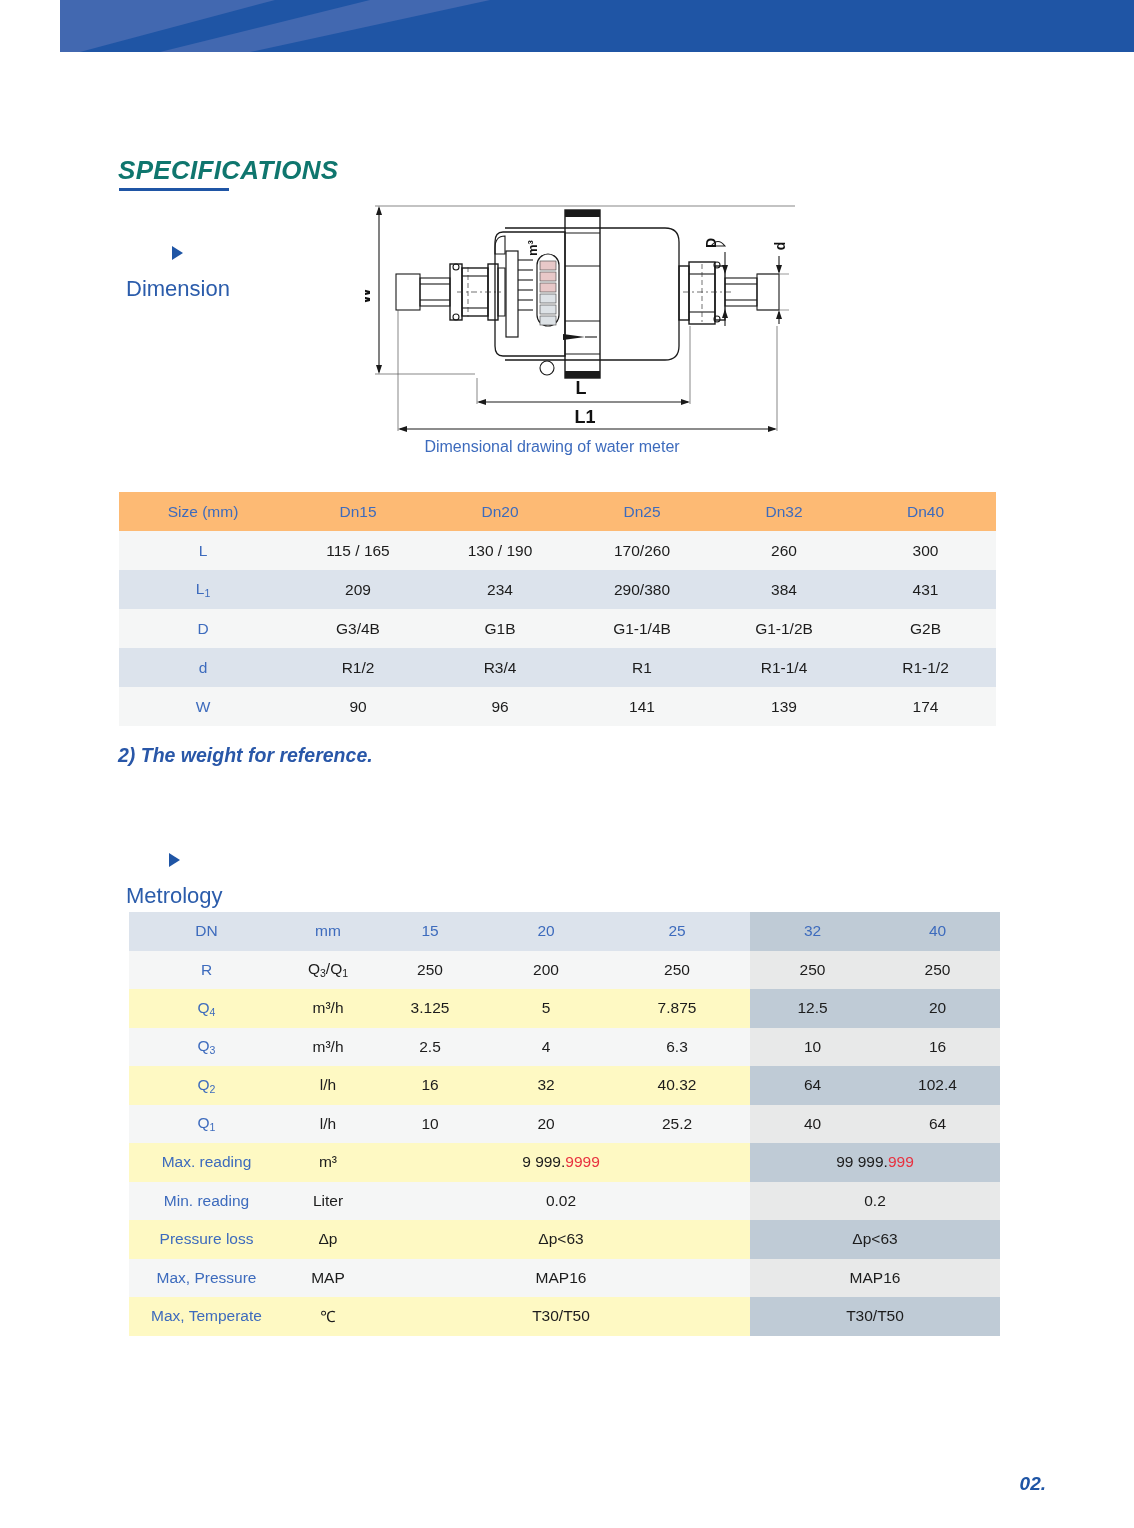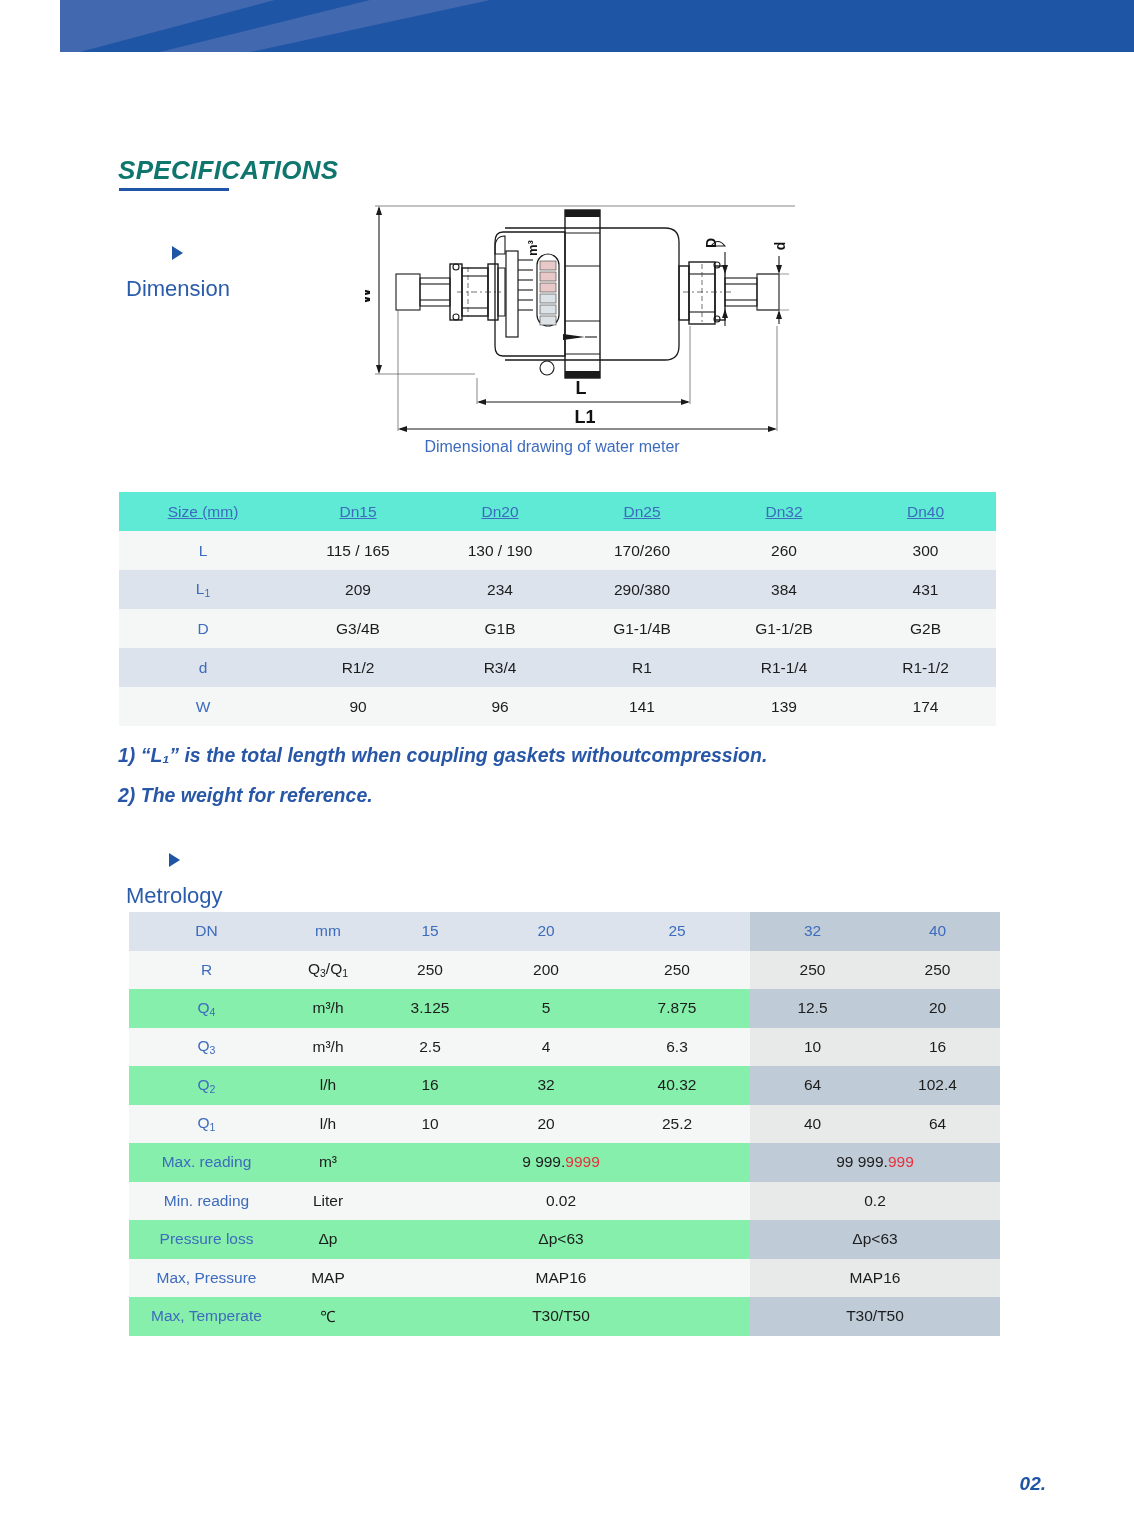--- a/index.html
+++ b/index.html
@@ -120,7 +120,7 @@
   }
   .dim-table tr.odd td { background: #dce3ec; }
   .dim-table tr.even td { background: #f5f6f6; }
-  .dim-table tr.hdr td { background: #5eead4; color: #3d6bbd; text-decoration: underline; }
+  .dim-table tr.hdr td { background: #fdba74; color: #3d6bbd; }
   .dim-table td.rowhead { color: #3d6bbd; }
 
   .met-table {

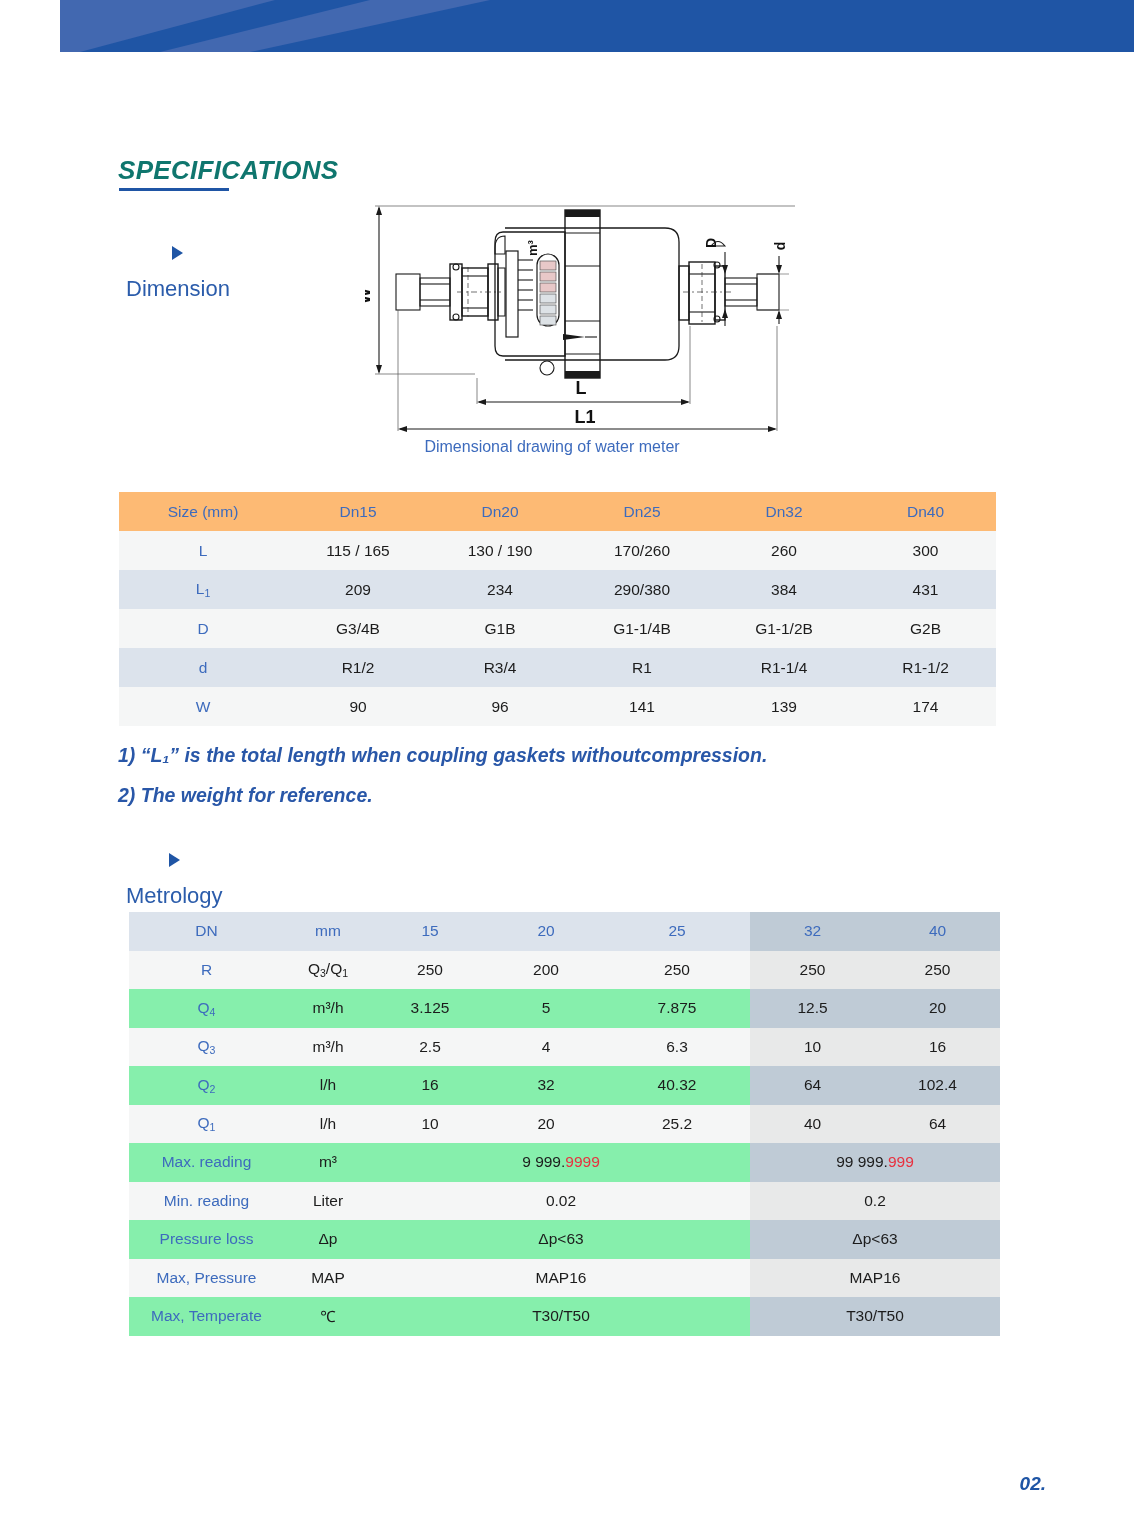--- a/index.html
+++ b/index.html
@@ -367,7 +367,6 @@
 </table>
 
 <div class="notes">
-  <div class="note-line">1) “L₁” is the total length when coupling gaskets withoutcompression.</div>
   <div class="note-line">2) The weight for reference.</div>
 </div>
 

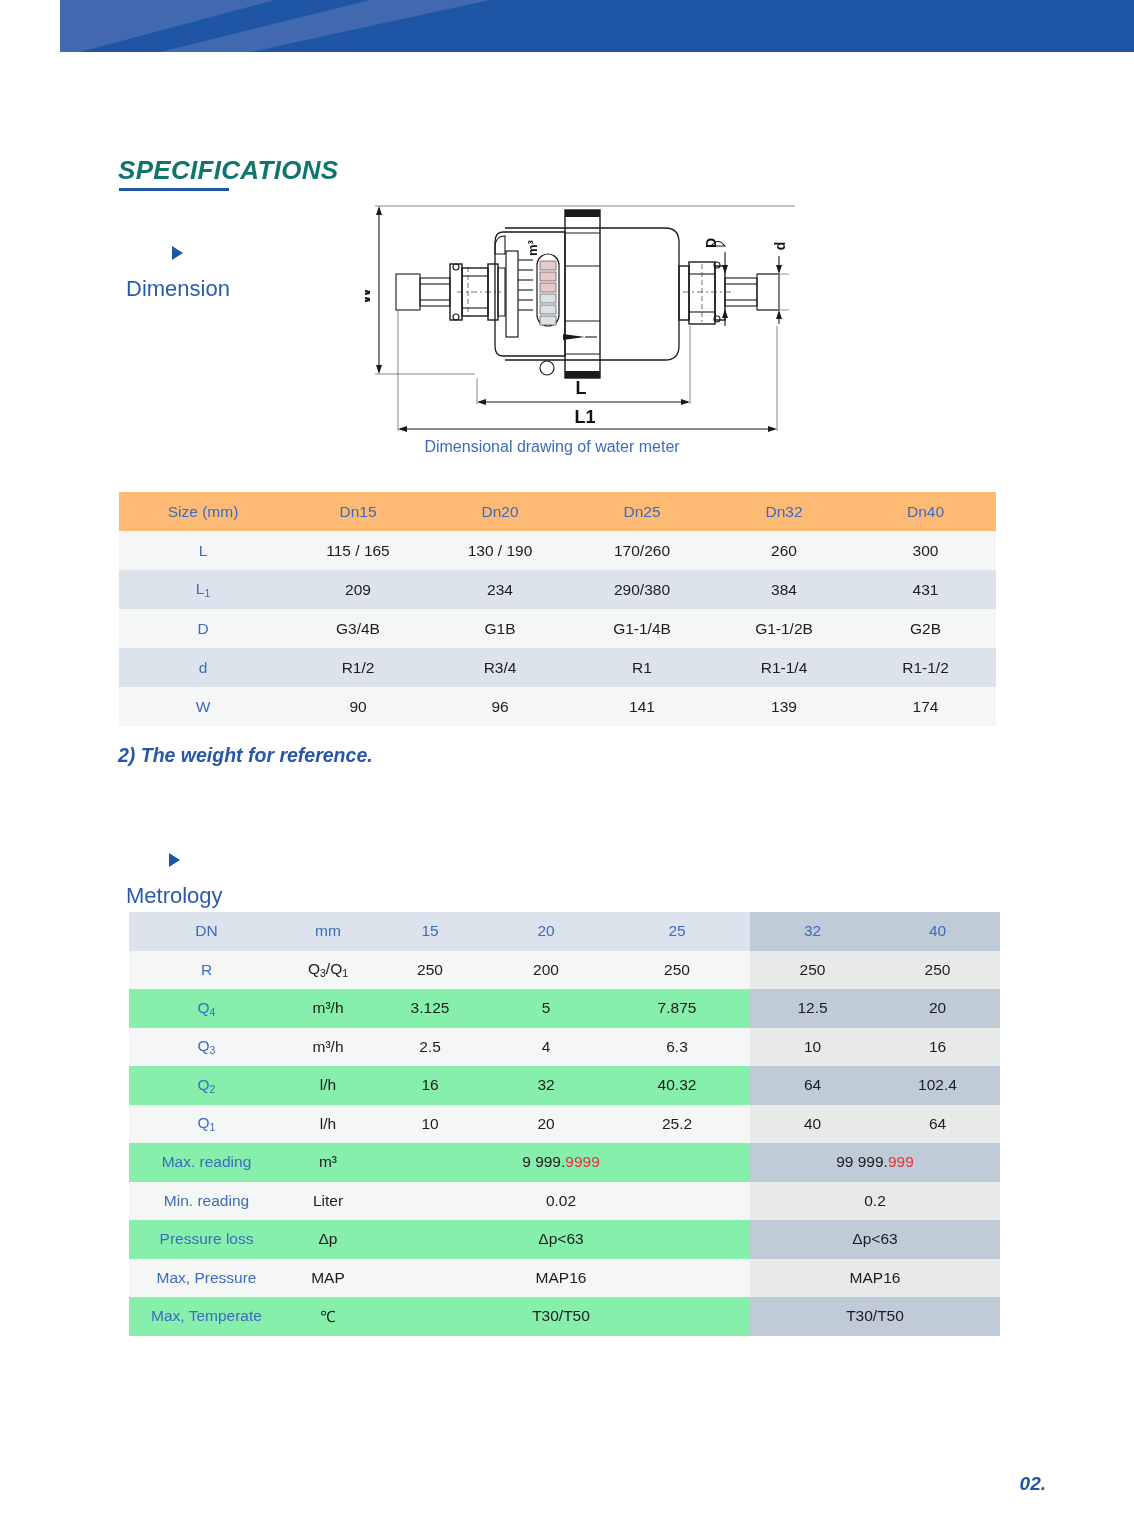--- a/index.html
+++ b/index.html
@@ -135,7 +135,7 @@
     color: #1c1c1c;
     padding: 0;
   }
-  .met-table tr.odd td { background: #86efac; }
+  .met-table tr.odd td { background: #fef9c3; }
   .met-table tr.even td { background: #f5f6f6; }
   .met-table tr.hdr td { background: #dce3ec; color: #3d6bbd; }
   .met-table td.rowhead { color: #3d6bbd; }

